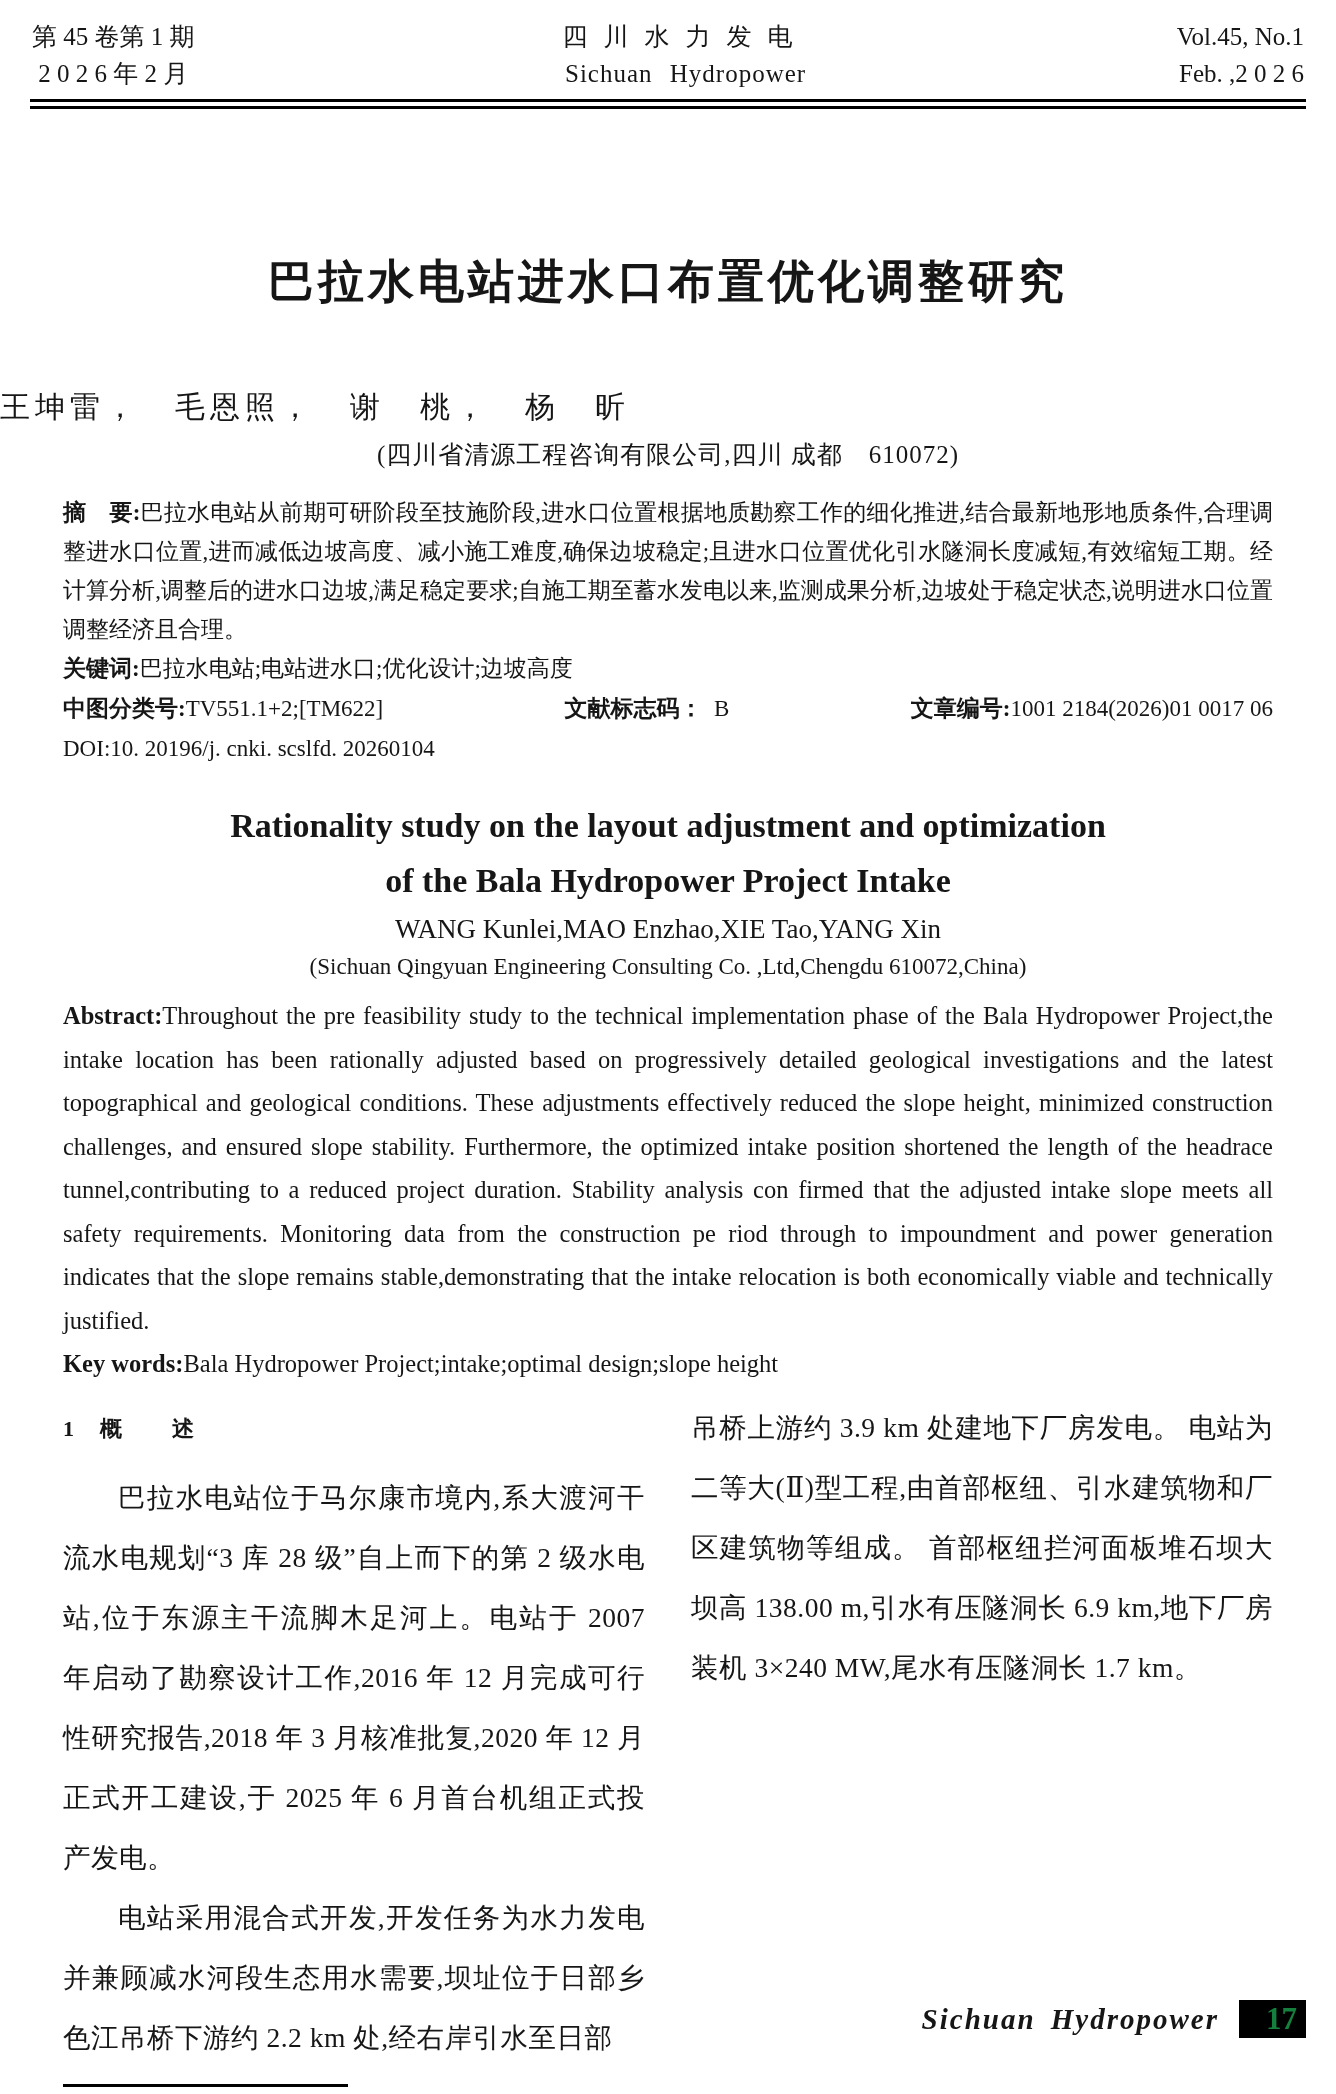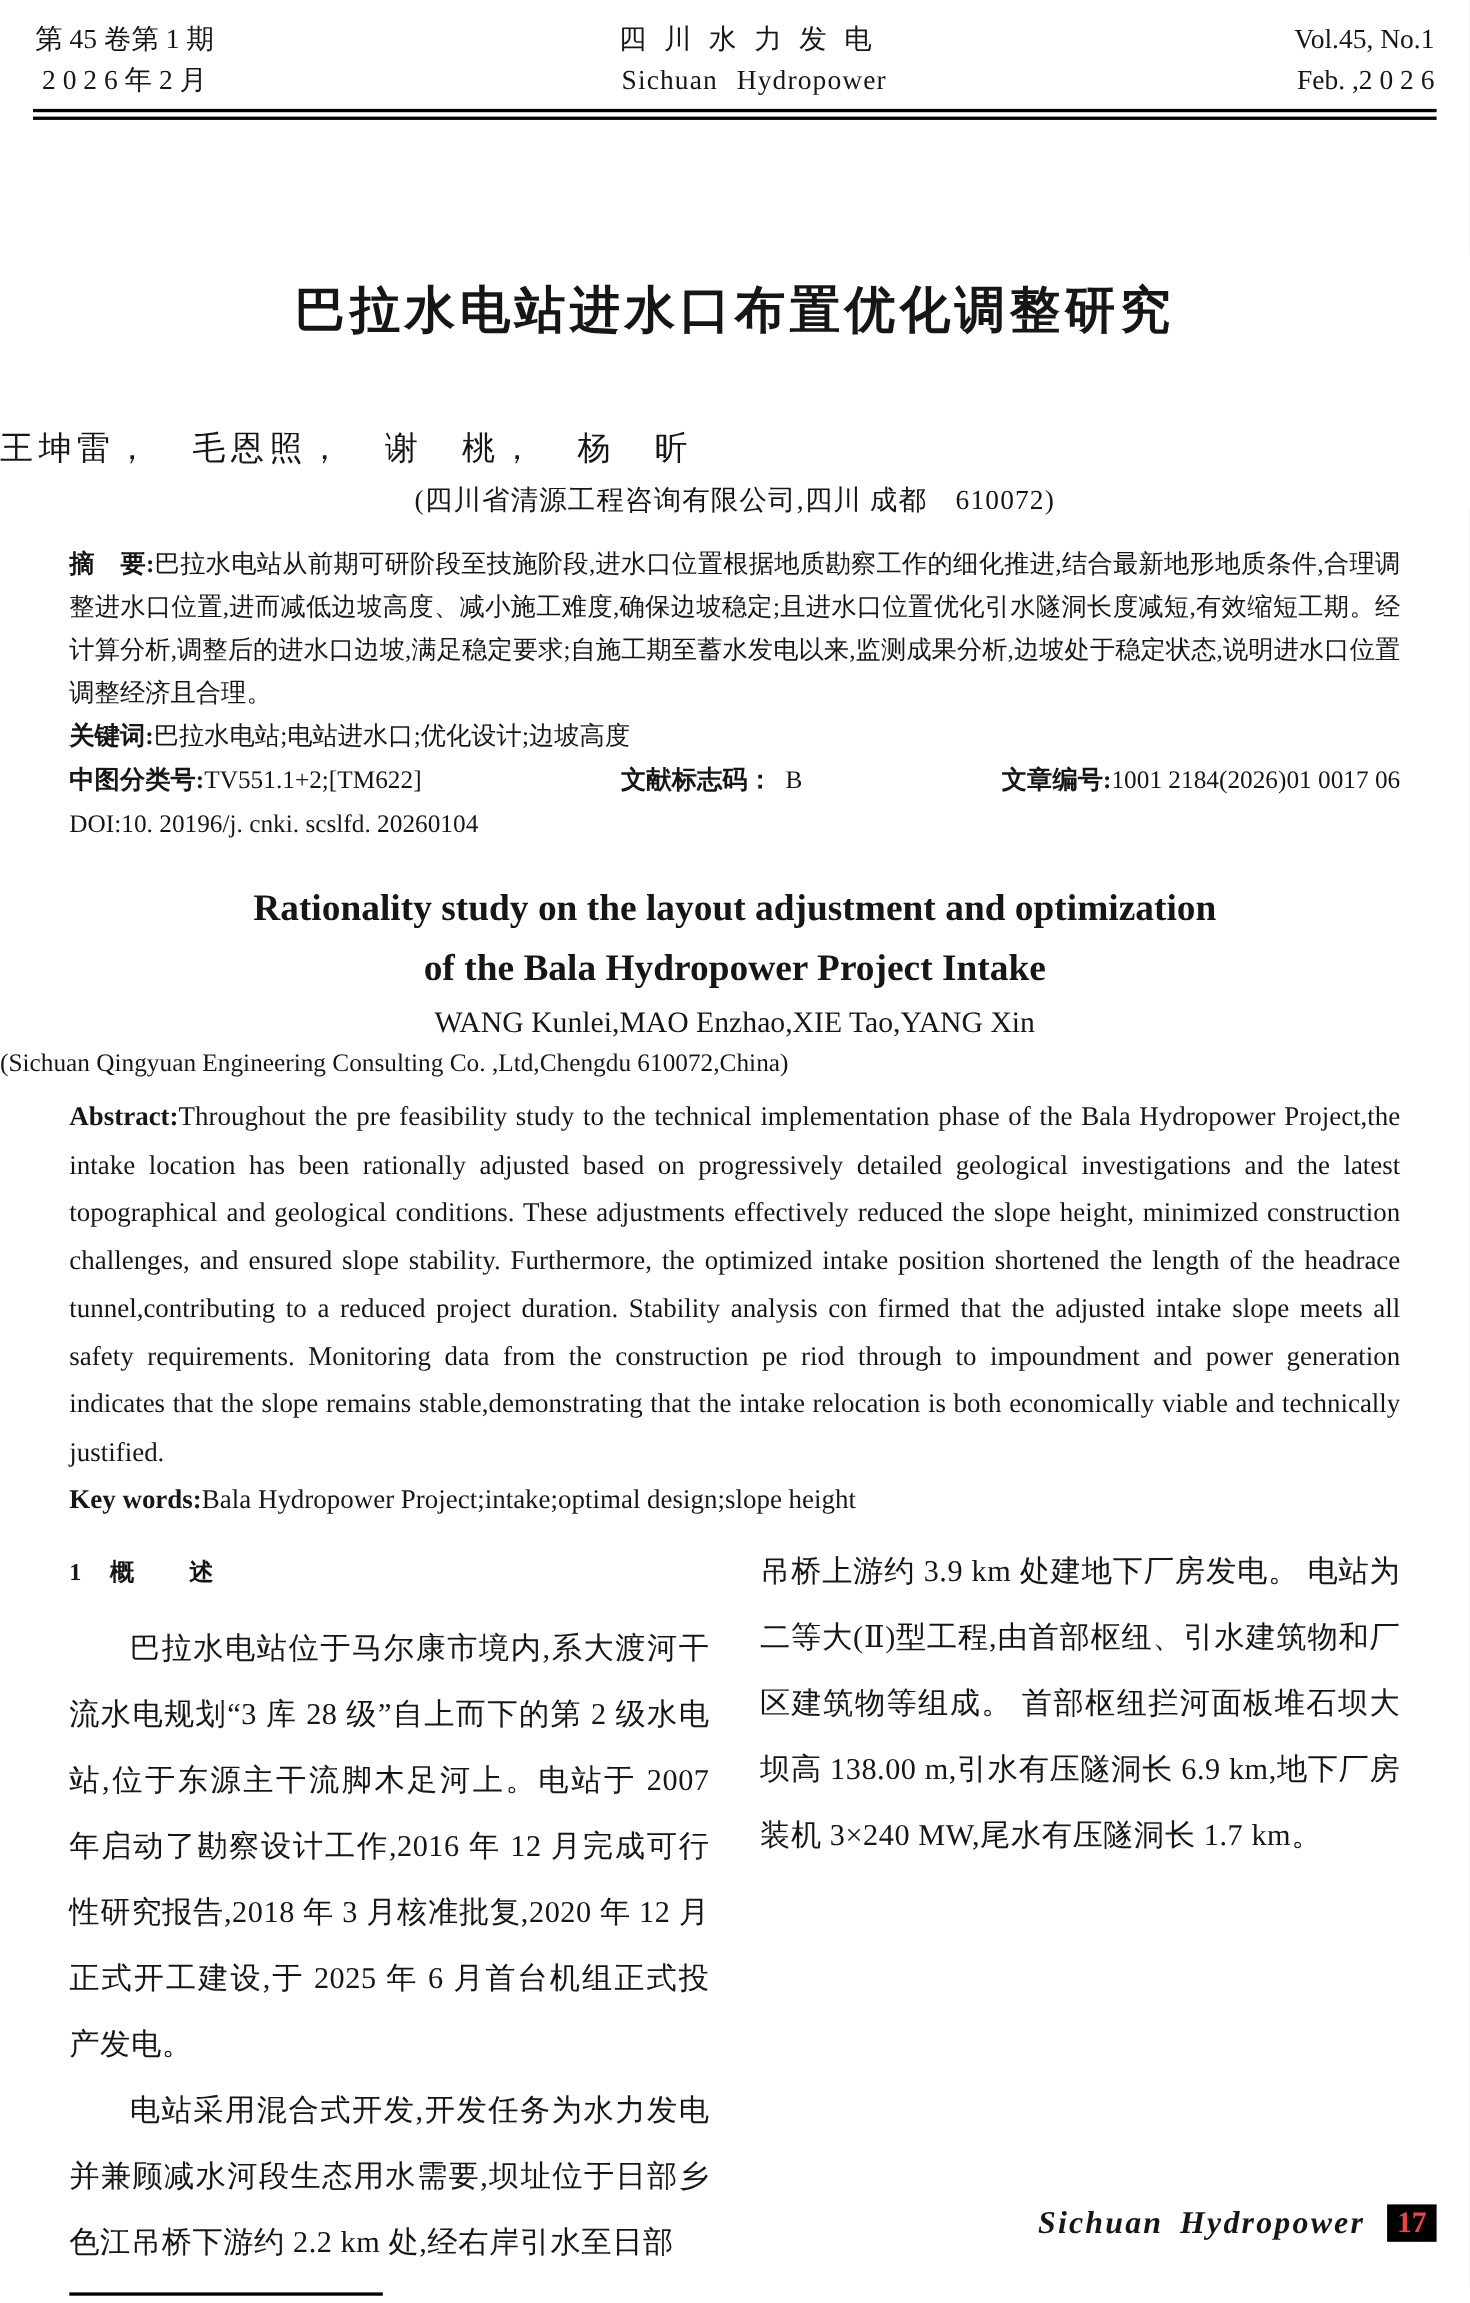--- a/index.html
+++ b/index.html
@@ -87,7 +87,7 @@
   }
   .en-affil {
     margin-top: 9px;
-    text-align: left;
+    text-align: center;
     font-size: 23px;
   }
   .en-abstract {

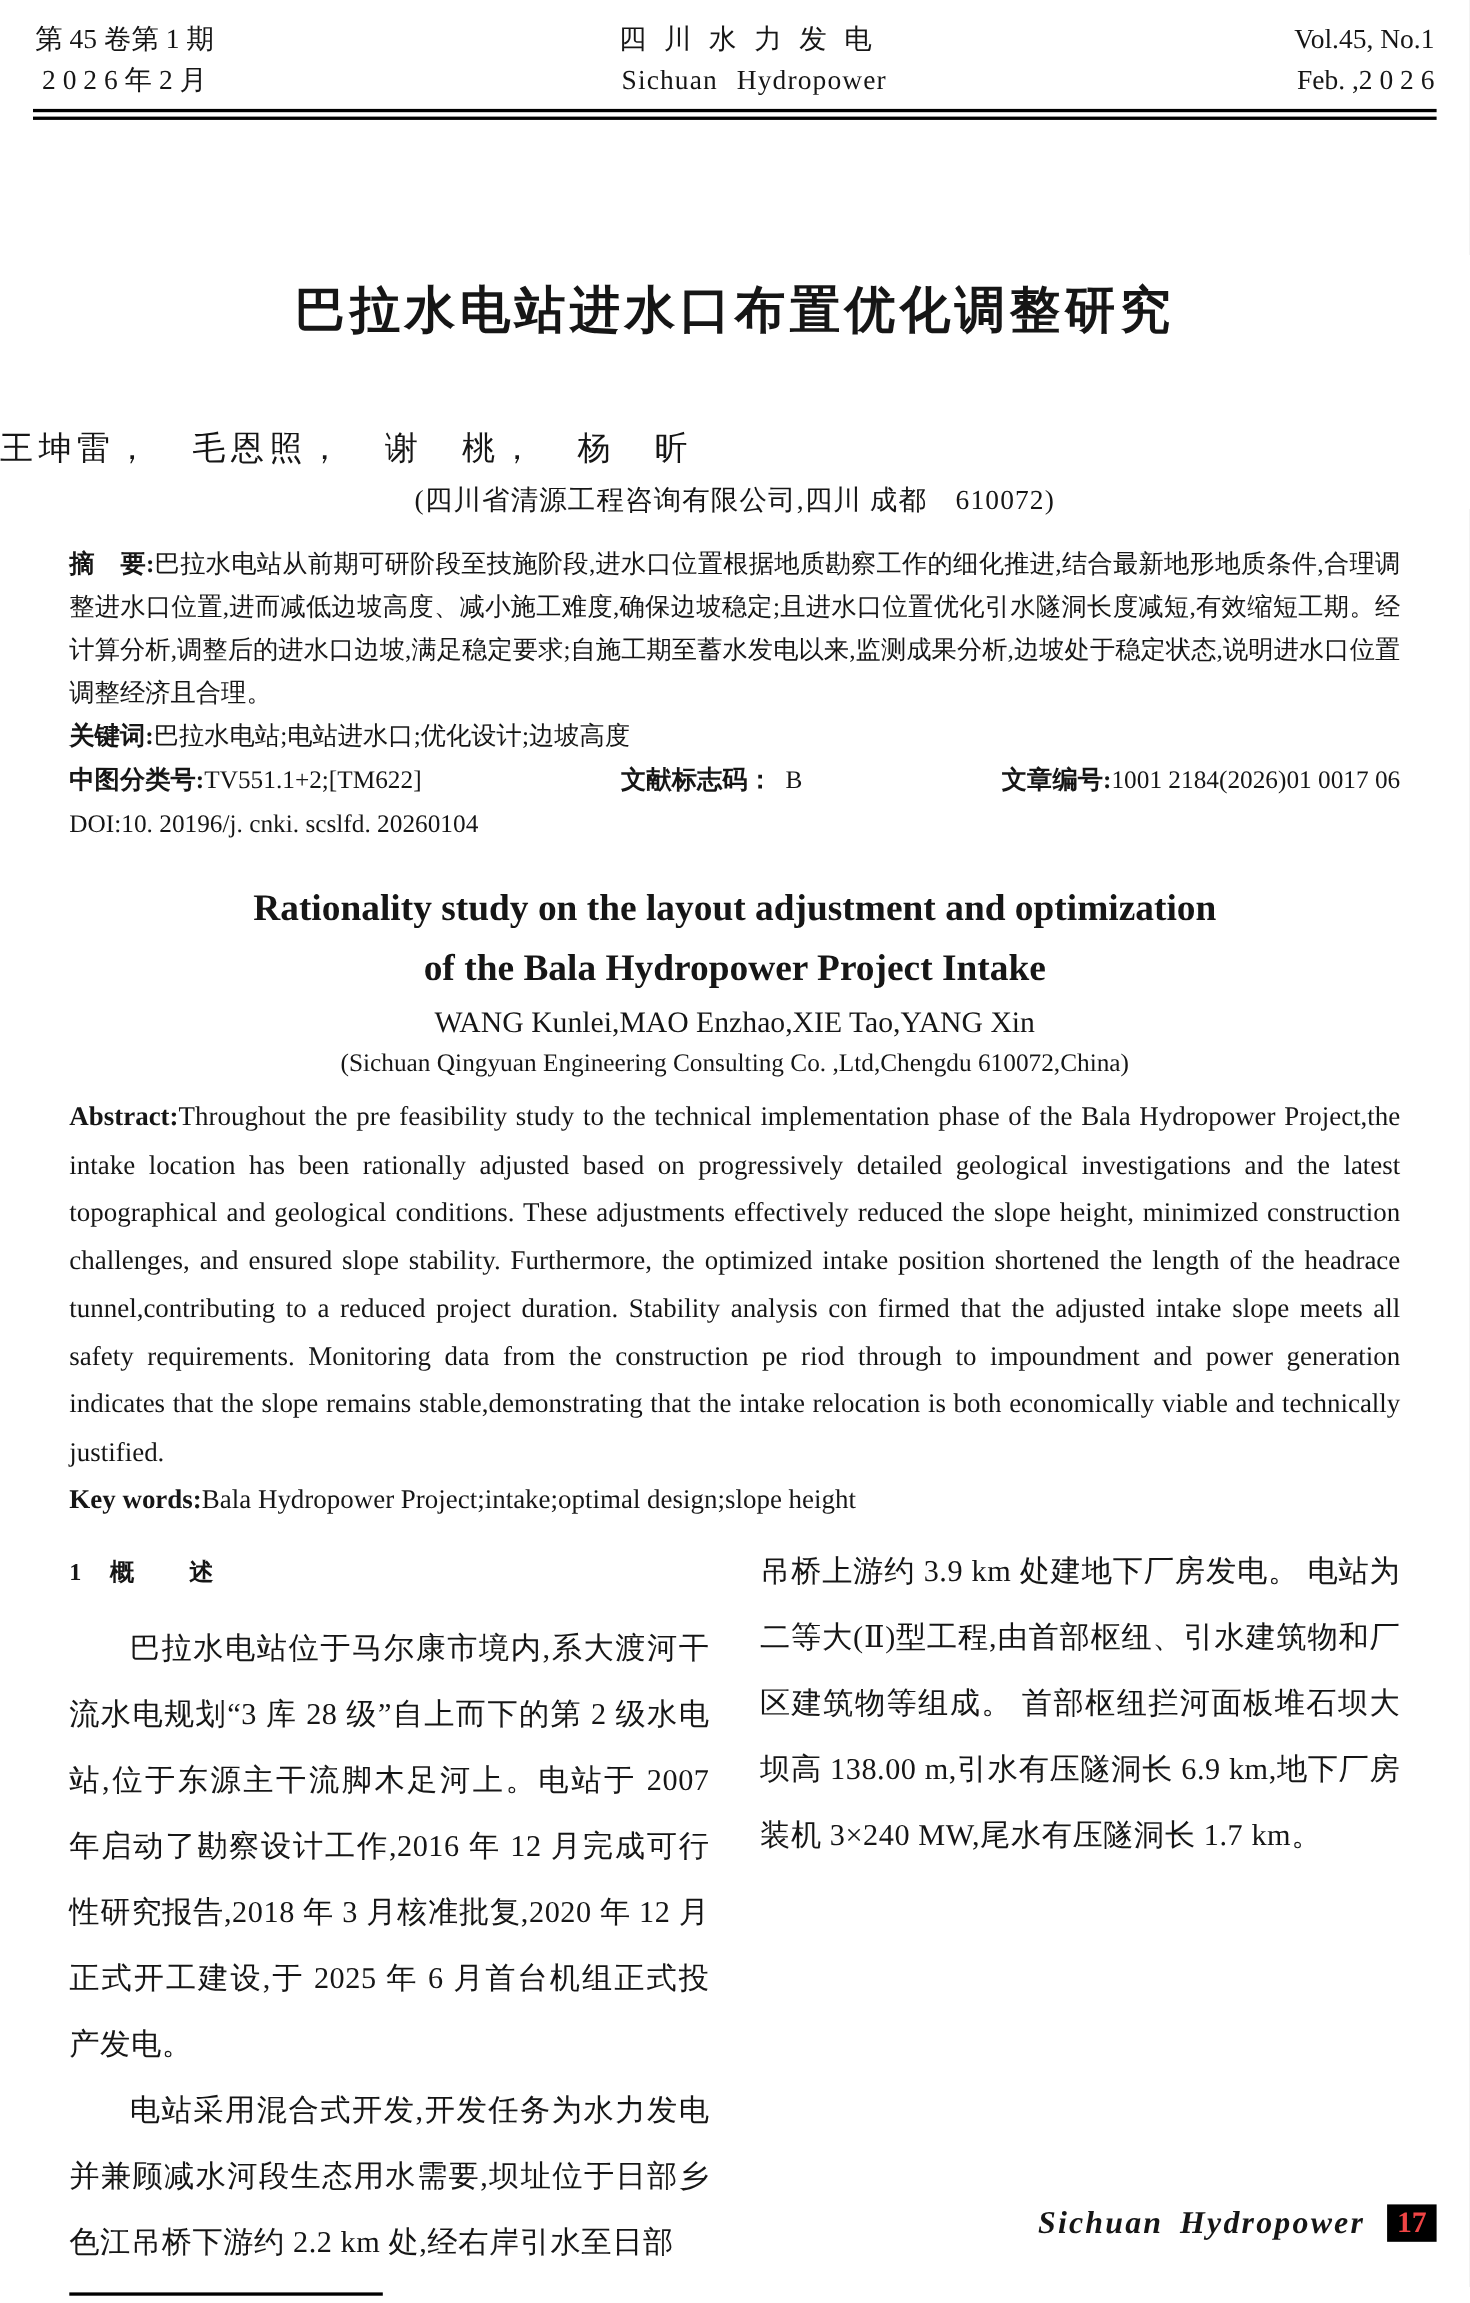--- a/index.html
+++ b/index.html
@@ -150,10 +150,10 @@
   }
   .page-box {
     background: #000;
-    color: #ef4444;
-    font-size: 27px;
-    font-weight: bold;
-    padding: 3px 9px 4px 9px;
+    color: #15803d;
+    font-size: 31px;
+    font-weight: bold;
+    padding: 3px 9px 4px 27px;
     line-height: 1;
   }
 </style>

